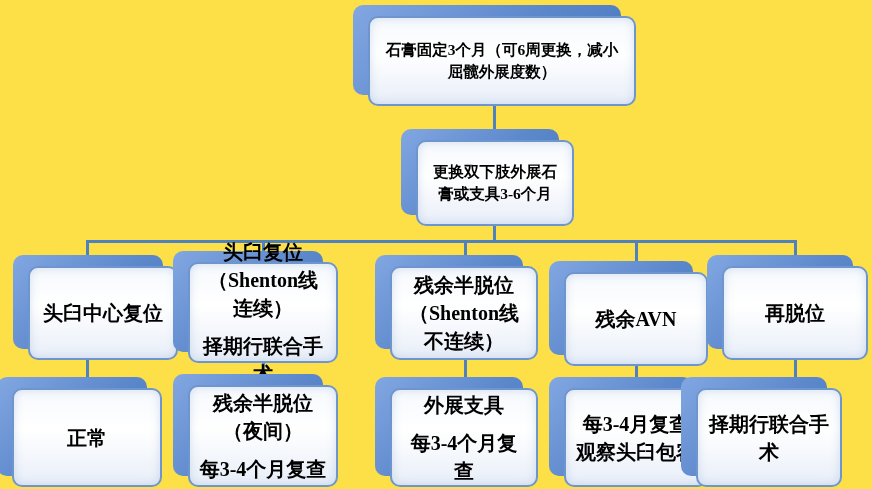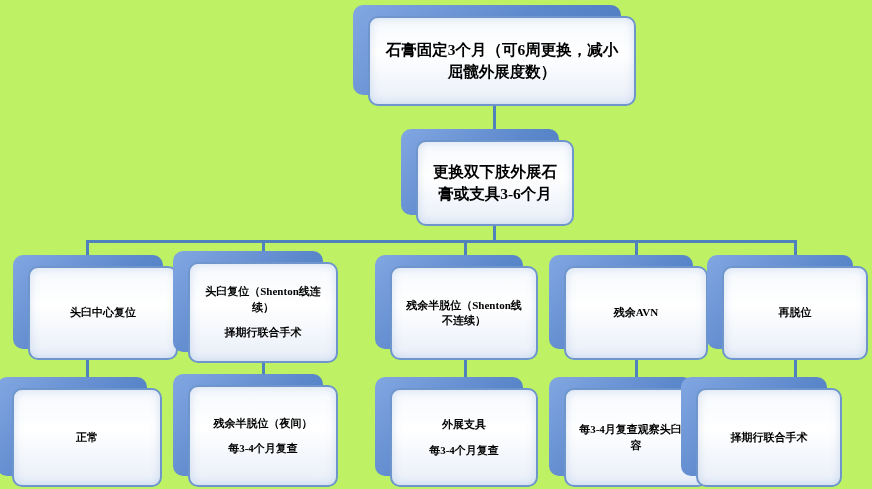--- a/index.html
+++ b/index.html
@@ -11,7 +11,7 @@
     position: relative;
     width: 872px;
     height: 489px;
-    background: #bef264;
+    background: #fde047;
     overflow: hidden;
   }
   

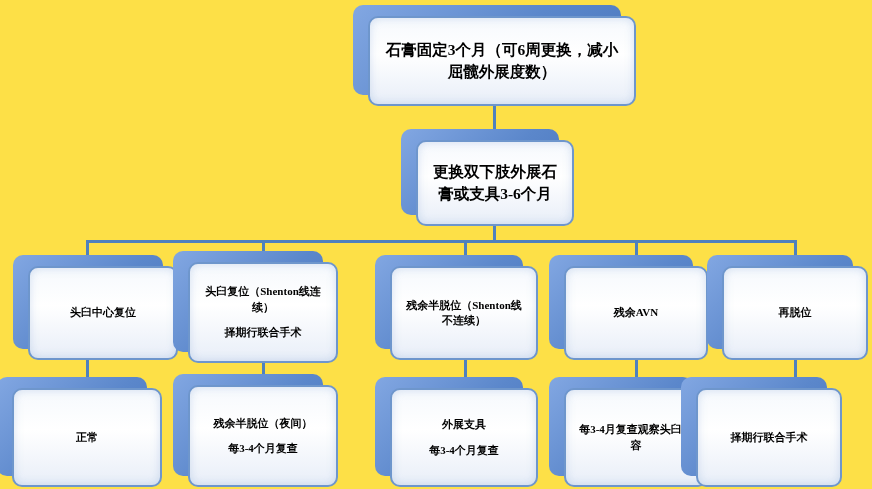--- a/index.html
+++ b/index.html
@@ -52,7 +52,7 @@
   .label {
     text-align: center;
     font-weight: bold;
-    font-size: 11px;
+    font-size: 20px;
     line-height: 1.4;
     color: #000000;
   }

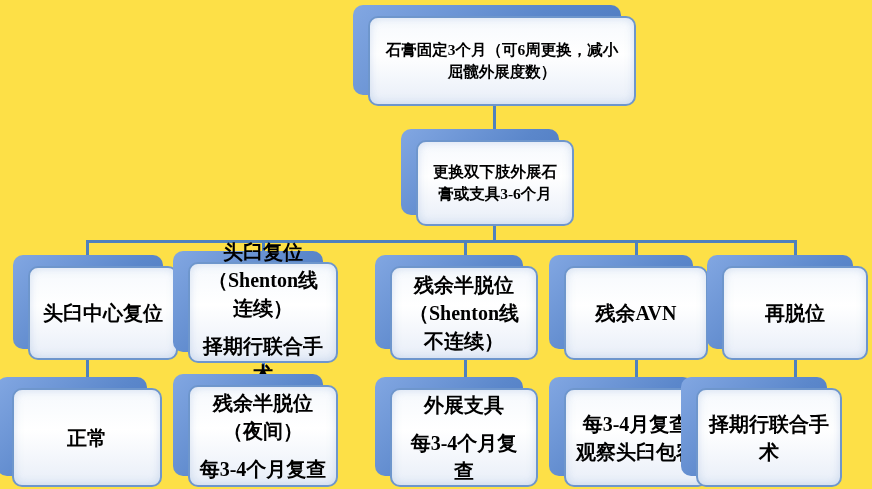--- a/index.html
+++ b/index.html
@@ -115,7 +115,7 @@
     </div>
   </div>
 
-  <div class="node" style="left:564px; top:266px; width:144px; height:94px;">
+  <div class="node" style="left:564px; top:272px; width:144px; height:94px;">
     <div class="shadow"></div>
     <div class="box">
       <div class="label">残余AVN</div>

